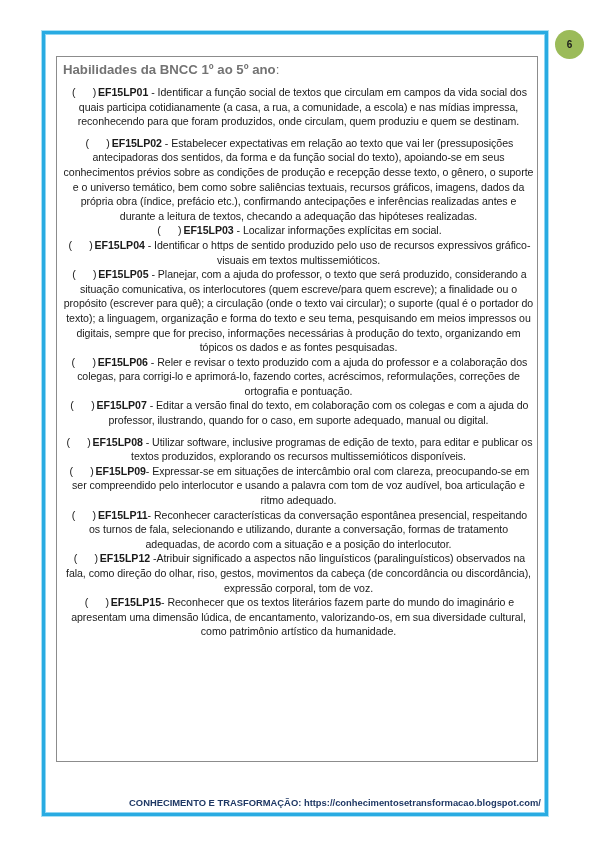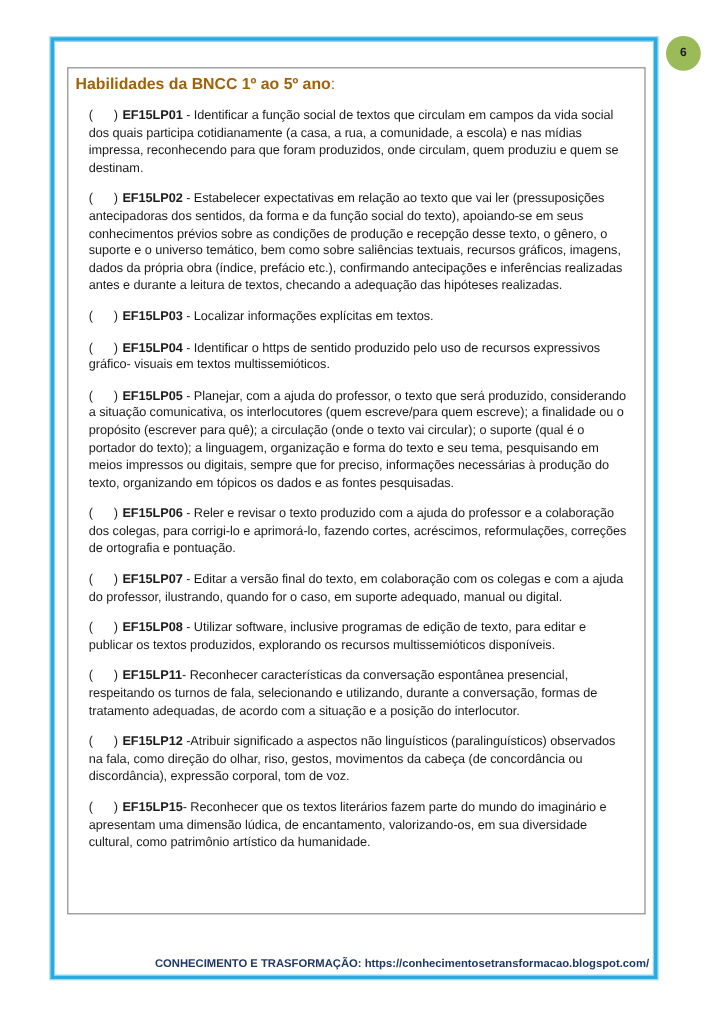--- a/index.html
+++ b/index.html
@@ -53,7 +53,7 @@
       font-size: 13.2px;
       margin: 0 0 7px 0;
       line-height: 17px;
-      color: #a16207;
+      color: #737373;
     }
     .heading b { font-weight: bold; }
     .item {

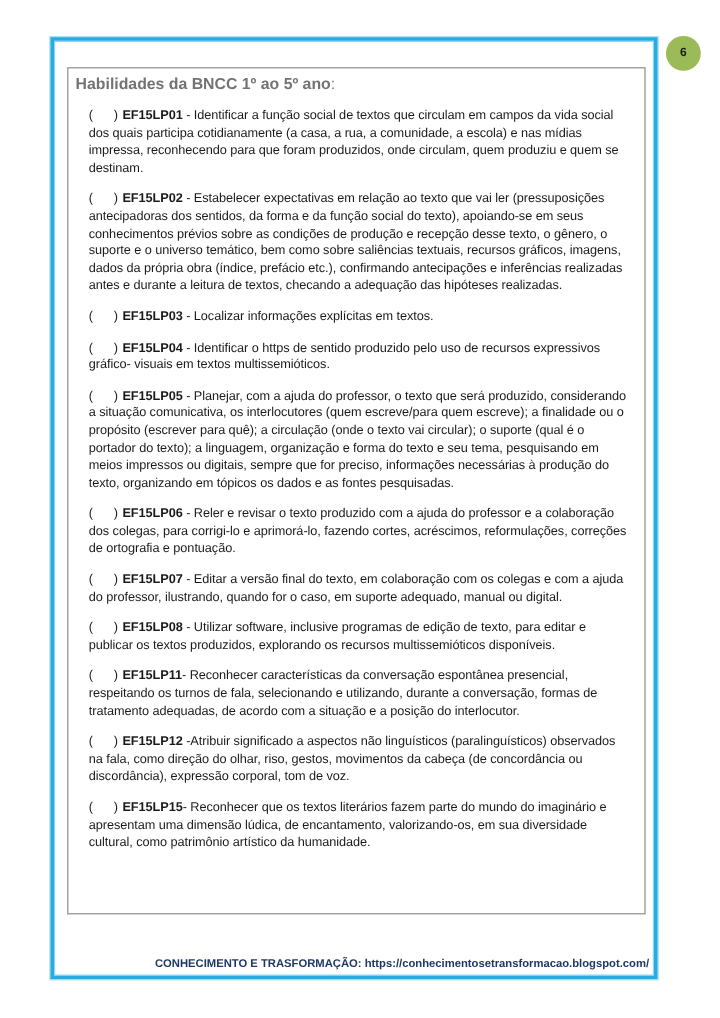--- a/index.html
+++ b/index.html
@@ -59,9 +59,10 @@
     .item {
       font-size: 10.6px;
       line-height: 14.6px;
-      margin: 11px;
+      margin: 0;
       color: #1a1a1a;
       letter-spacing: -0.05px;
+      text-align: center;
     }
     .item.gap { margin-top: 7px; }
     .item .paren {

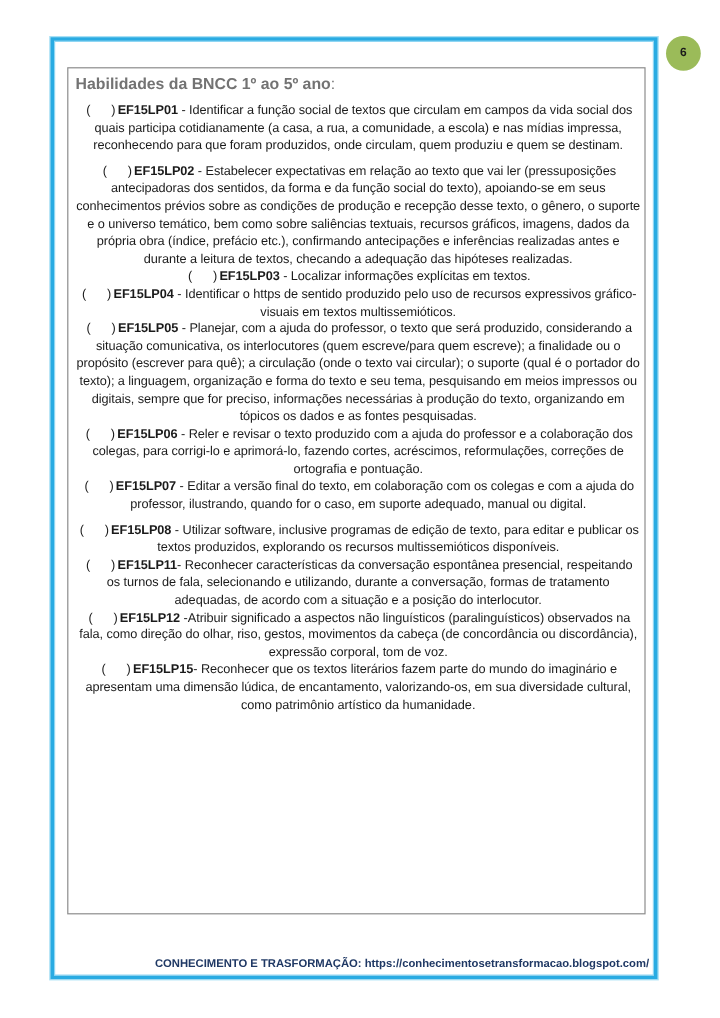--- a/index.html
+++ b/index.html
@@ -96,7 +96,7 @@
 
   <p class="item gap"><span class="paren">(      )</span><span class="code">EF15LP02</span><span> - </span><span>Estabelecer expectativas em relação ao texto que vai ler (pressuposições antecipadoras dos sentidos, da forma e da função social do texto), apoiando-se em seus conhecimentos prévios sobre as condições de produção e recepção desse texto, o gênero, o suporte e o universo temático, bem como sobre saliências textuais, recursos gráficos, imagens, dados da própria obra (índice, prefácio etc.), confirmando antecipações e inferências realizadas antes e durante a leitura de textos, checando a adequação das hipóteses realizadas.</span></p>
 
-  <p class="item"><span class="paren">(      )</span><span class="code">EF15LP03</span><span> - </span><span>Localizar informações explícitas em textos.</span></p>
+  <p class="item"><span class="paren">(      )</span><span class="code">EF15LP03</span><span> - </span><span>Localizar informações explícitas em social.</span></p>
 
   <p class="item"><span class="paren">(      )</span><span class="code">EF15LP04</span><span> - </span><span>Identificar o https de sentido produzido pelo uso de recursos expressivos gráfico- visuais em textos multissemióticos.</span></p>
 

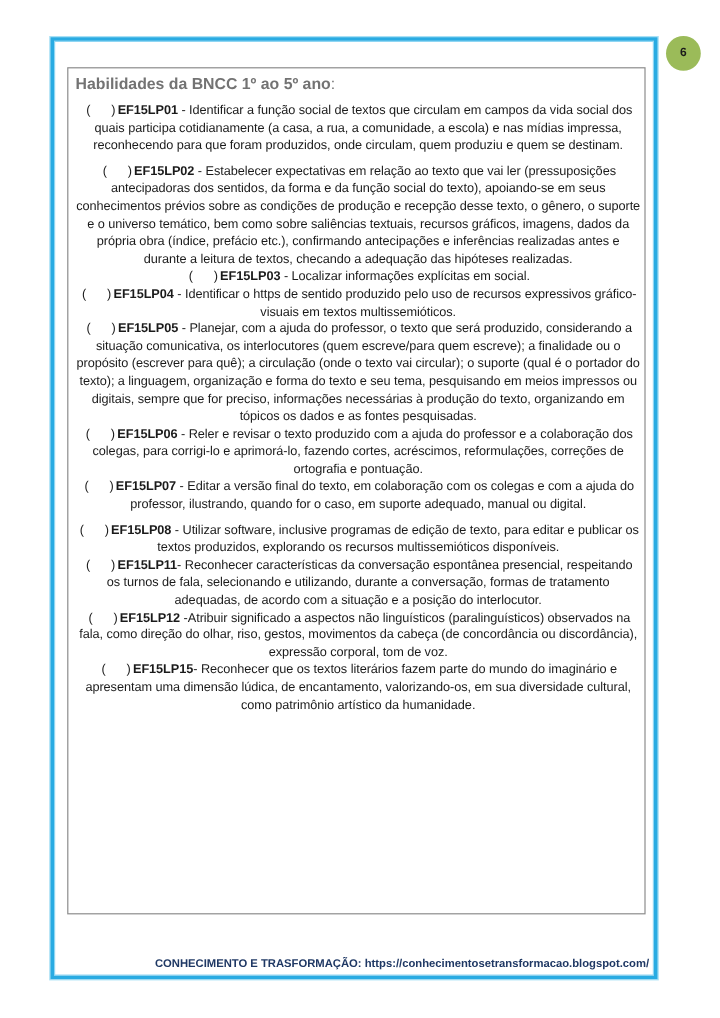--- a/index.html
+++ b/index.html
@@ -108,6 +108,7 @@
 
   <p class="item gap"><span class="paren">(      )</span><span class="code">EF15LP08</span><span> - </span><span>Utilizar software, inclusive programas de edição de texto, para editar e publicar os textos produzidos, explorando os recursos multissemióticos disponíveis.</span></p>
 
+  <p class="item"><span class="paren">(      )</span><span class="code">EF15LP09</span><span>- </span><span>Expressar-se em situações de intercâmbio oral com clareza, preocupando-se em ser compreendido pelo interlocutor e usando a palavra com tom de voz audível, boa articulação e ritmo adequado.</span></p>
 
 
   <p class="item"><span class="paren">(      )</span><span class="code">EF15LP11</span><span>- </span><span>Reconhecer características da conversação espontânea presencial, respeitando os turnos de fala, selecionando e utilizando, durante a conversação, formas de tratamento adequadas, de acordo com a situação e a posição do interlocutor.</span></p>

